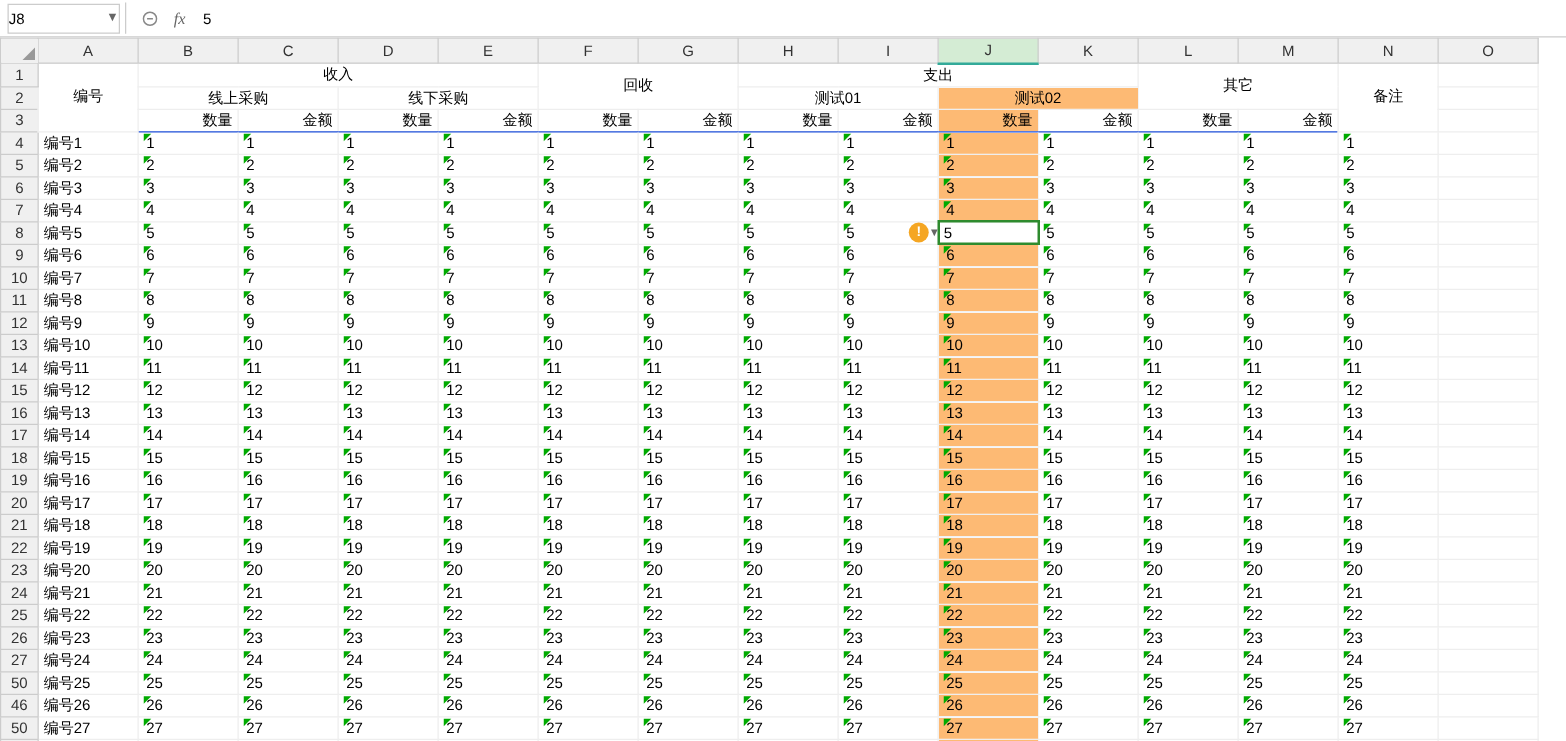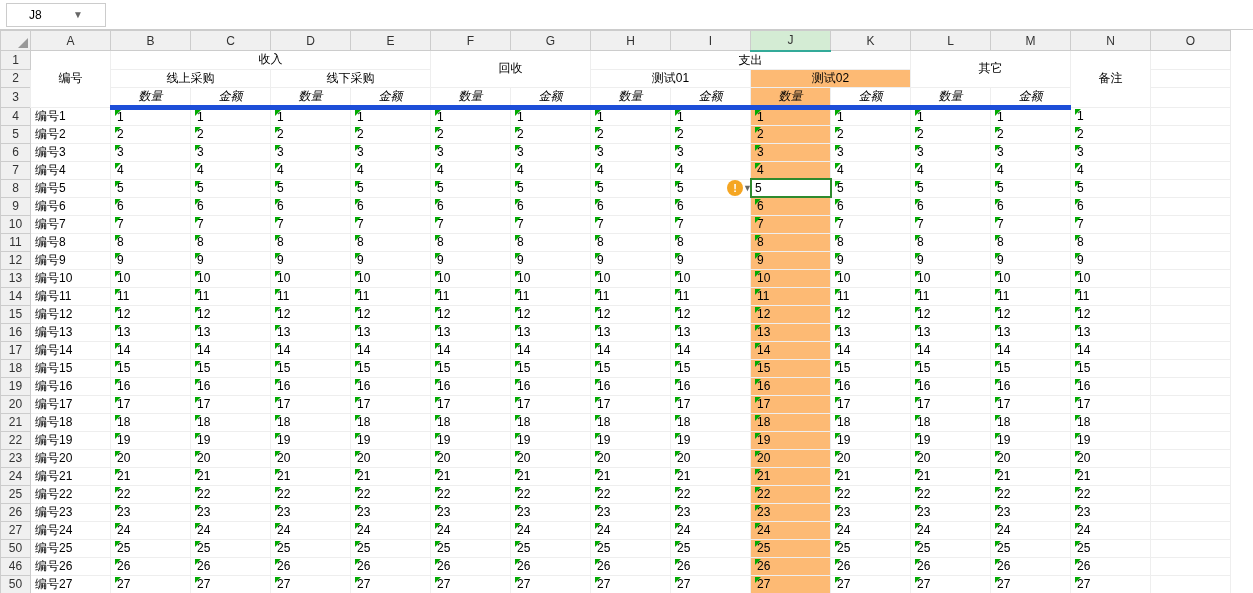--- a/index.html
+++ b/index.html
@@ -6,7 +6,7 @@
   body { font-family: Arial, "Microsoft YaHei", sans-serif; font-size: 12px; background: #fff; color: #000; user-select: none; }
   
   .formula-bar { display: flex; align-items: center; height: 30px; border-bottom: 1px solid #ccc; padding: 2px 6px; gap: 4px; }
-  .name-box { width: 100px; height: 24px; border: 1px solid #ccc; display: flex; align-items: center; justify-content: space-between; padding: 0 22px; background: #fff; }
+  .name-box { width: 90px; height: 24px; border: 1px solid #ccc; display: flex; align-items: center; justify-content: space-between; padding: 0 0; background: #fff; }
   .name-box .chev { font-size: 10px; color: #666; }
   .fx-area { display: flex; align-items: center; gap: 10px; flex: 1; padding-left: 10px; border-left: 1px solid #ccc; height: 100%; }
   .icon-btn { width: 18px; height: 18px; display: flex; align-items: center; justify-content: center; color: #666; cursor: pointer; }

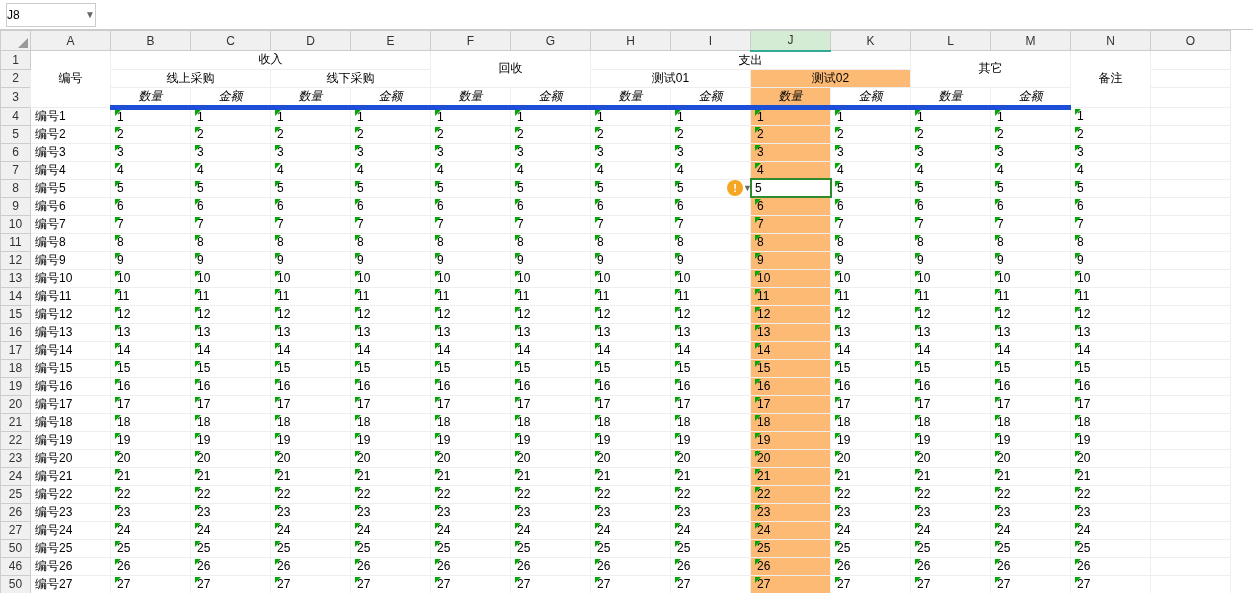--- a/index.html
+++ b/index.html
@@ -43,6 +43,18 @@
   <div class="name-box">
     <span>J8</span>
     <span class="chev">▼</span>
+  </div>
+  <div class="fx-area">
+    <span class="icon-btn">
+      <svg width="14" height="14" viewBox="0 0 24 24" fill="none" stroke="#888" stroke-width="2">
+          <circle cx="12" cy="12" r="9"></circle>
+          <line x1="8" y1="12" x2="16" y2="12"></line>
+        </svg>
+    </span>
+    <span class="fx-label">fx</span>
+    <div class="formula-input">
+      <span>5</span>
+    </div>
   </div>
 </div>
 

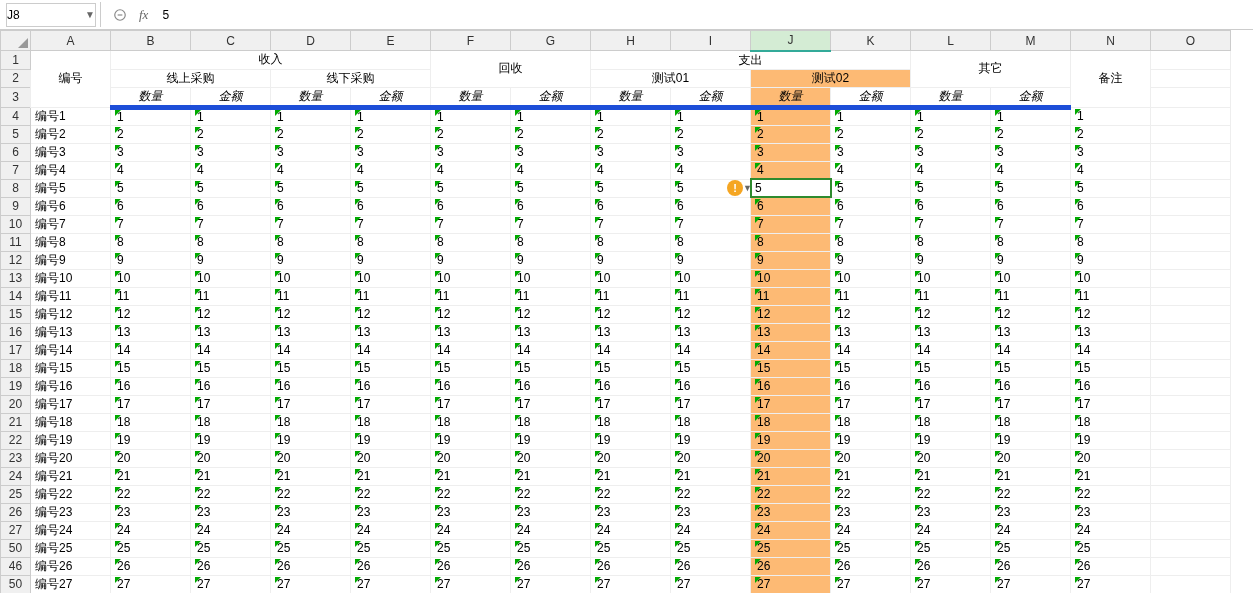--- a/index.html
+++ b/index.html
@@ -22,7 +22,7 @@
   .corner::after { content:""; position:absolute; right:2px; bottom:2px; width:0;height:0;border-style:solid;border-width:0 0 10px 10px;border-color:transparent transparent #999 transparent; }
   
   td.cell { border: 1px solid #eee; height: 17px; padding: 0 4px; font-size: 12px; position: relative; white-space: nowrap; overflow: visible; vertical-align: middle; }
-  td.cell.hdr { text-align: center; border-bottom: 5px solid #1d4ed8; font-style: italic; }
+  td.cell.hdr { text-align: right; border-bottom: 1px solid #1d4ed8; }
   td.cell.hdr2 { text-align: center; }
   
   .num-txt { position: relative; padding-left: 2px; }

